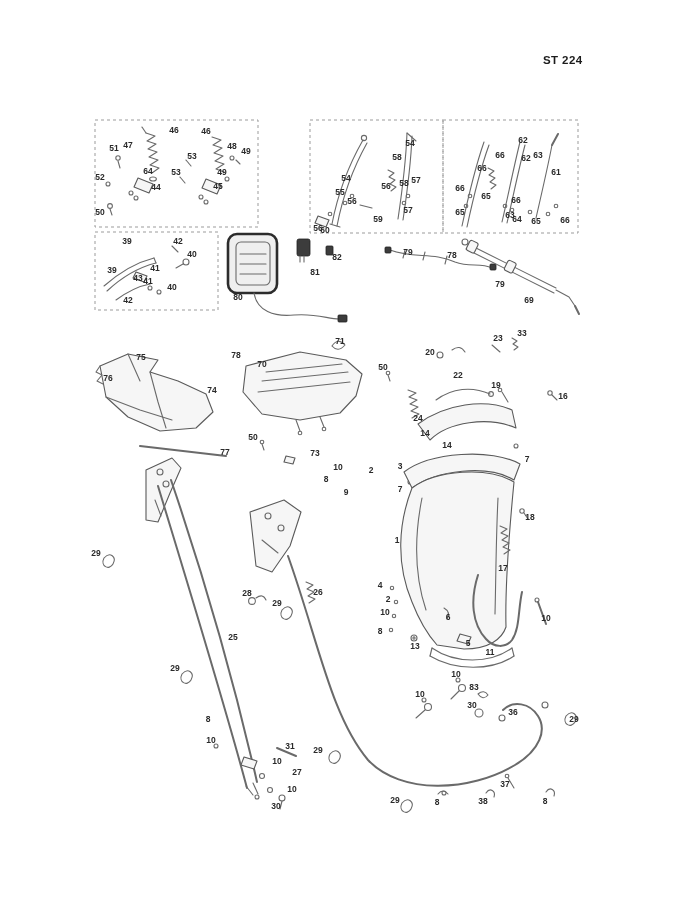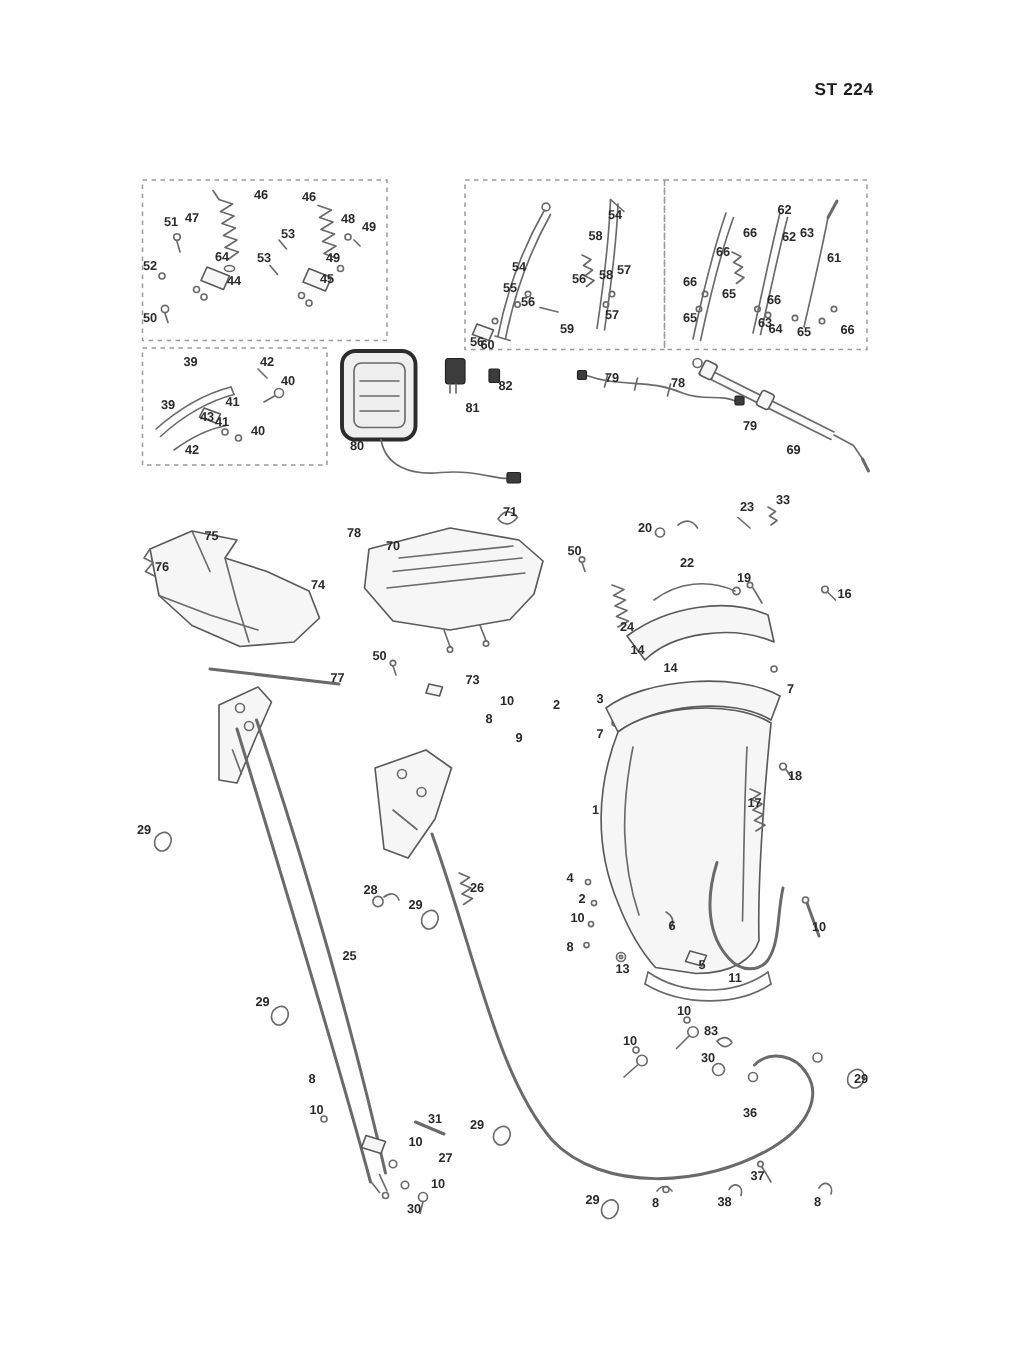--- a/index.html
+++ b/index.html
@@ -335,7 +335,7 @@
       <span class="callout" style="left: 400px; top: 466px;">3</span>
       <span class="callout" style="left: 400px; top: 489px;">7</span>
       <span class="callout" style="left: 530px; top: 517px;">18</span>
-      <span class="callout" style="left: 503px; top: 535px;">17</span>
+      <span class="callout" style="left: 503px; top: 568px;">17</span>
       <span class="callout" style="left: 397px; top: 540px;">1</span>
       <span class="callout" style="left: 380px; top: 585px;">4</span>
       <span class="callout" style="left: 388px; top: 599px;">2</span>

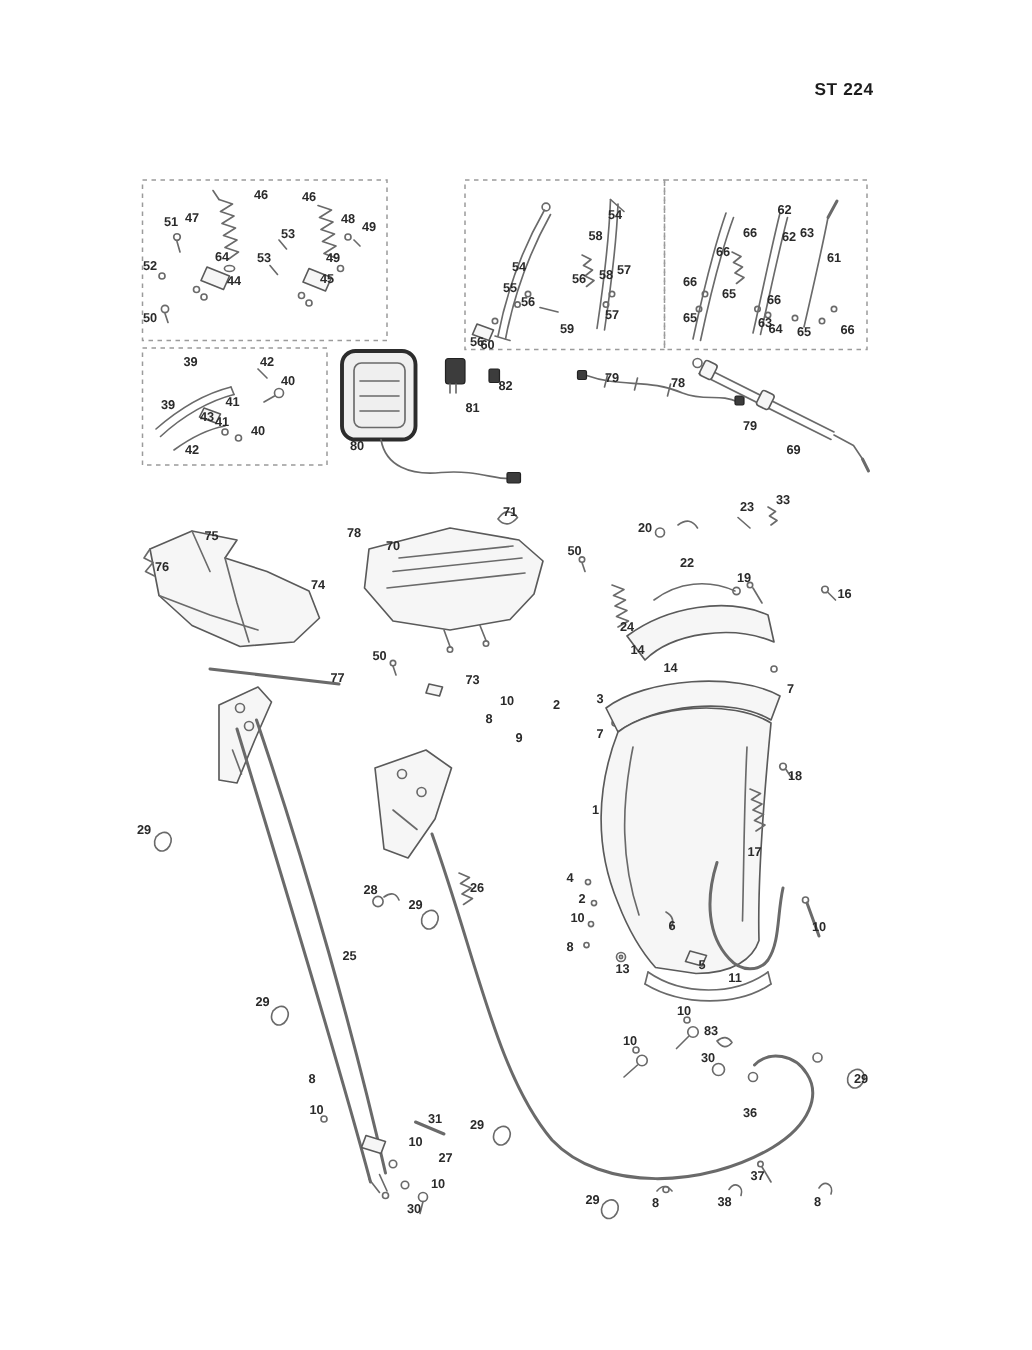--- a/index.html
+++ b/index.html
@@ -364,7 +364,7 @@
       <span class="callout" style="left: 456px; top: 674px;">10</span>
       <span class="callout" style="left: 474px; top: 687px;">83</span>
       <span class="callout" style="left: 472px; top: 705px;">30</span>
-      <span class="callout" style="left: 500px; top: 712px; margin-top: 30px;">36</span>
+      <span class="callout" style="left: 513px; top: 712px;">36</span>
       <span class="callout" style="left: 574px; top: 719px;">29</span>
       <span class="callout" style="left: 395px; top: 800px;">29</span>
       <span class="callout" style="left: 437px; top: 802px;">8</span>

